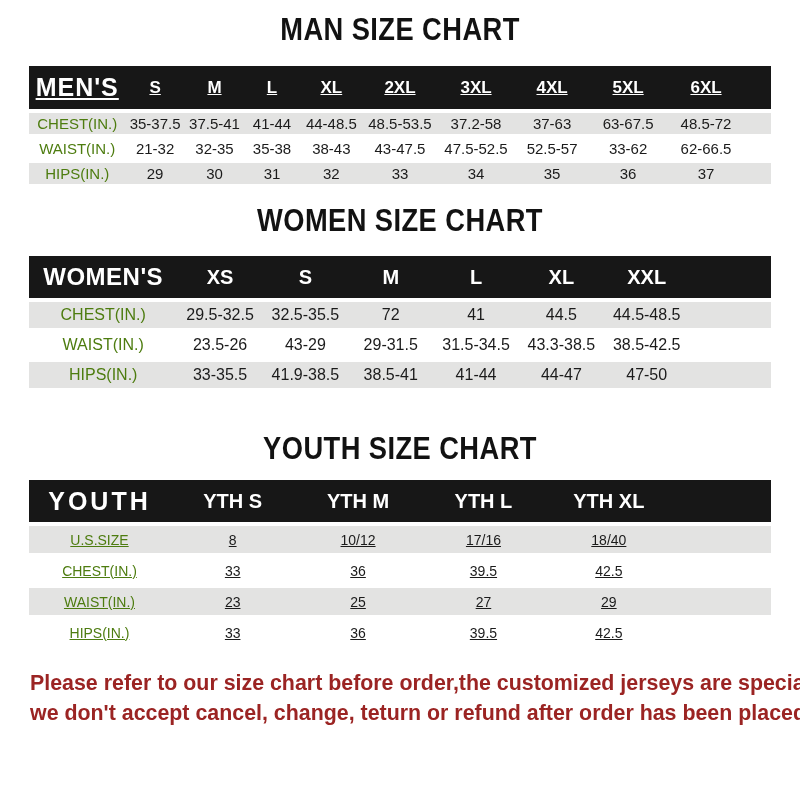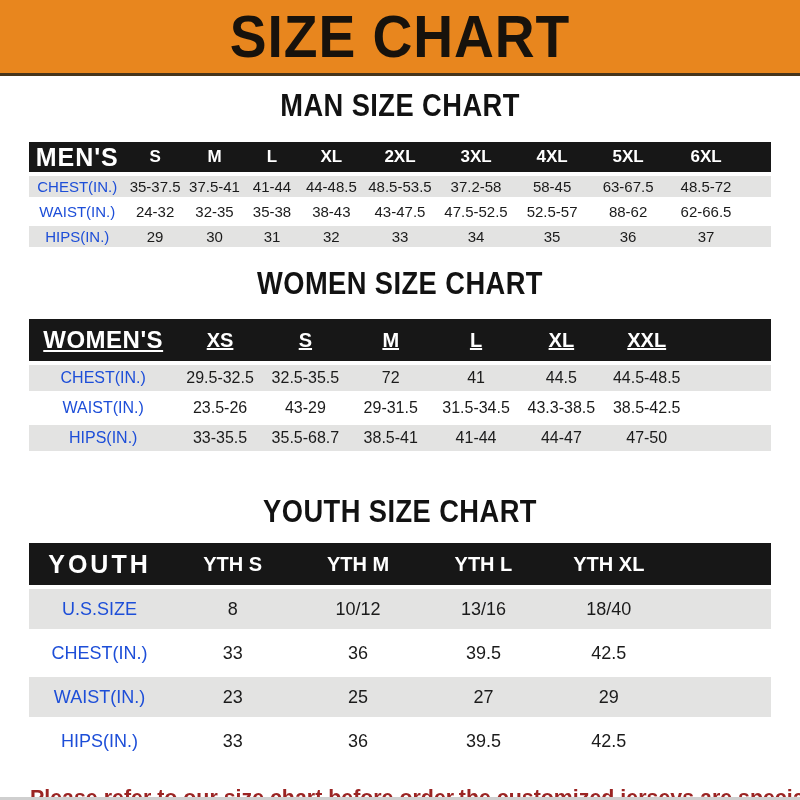--- a/index.html
+++ b/index.html
@@ -82,9 +82,6 @@
 
 <div class="page">
 
-  <div class="banner">
-    <div class="banner-title">SIZE CHART</div>
-  </div>
 
   <section id="sec-men">
     <h2 class="heading">MAN SIZE CHART</h2>

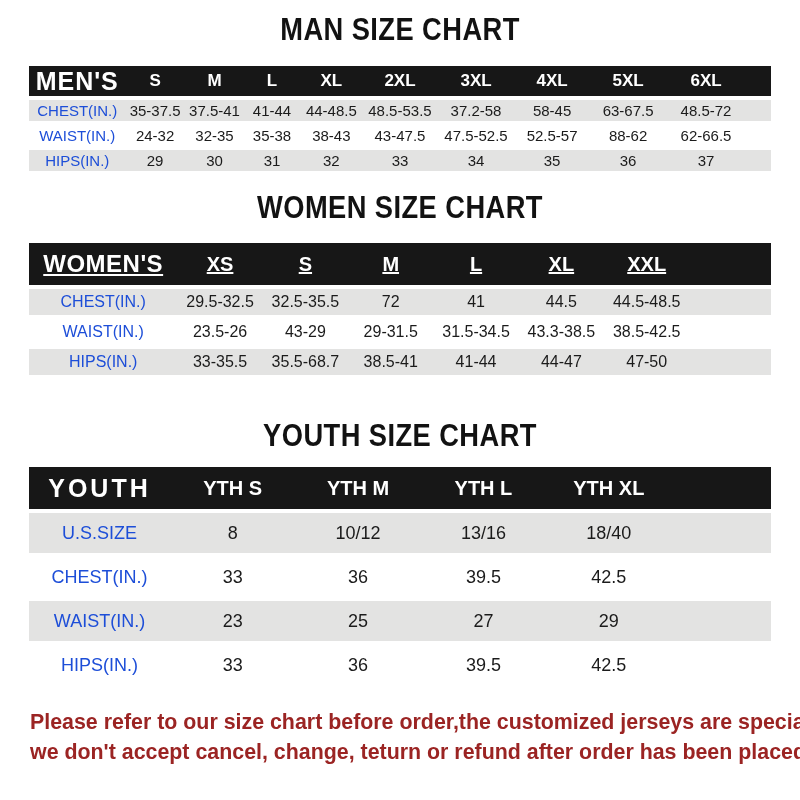--- a/index.html
+++ b/index.html
@@ -52,7 +52,7 @@
   }
   .size-table td:first-child { color: #1d4ed8; }
 
-  #t-men   th { height: 30px; font-size: 17px; }
+  #t-men   th { height: 43px; font-size: 17px; text-decoration: underline; }
   #t-men   th:first-child { font-size: 25px; letter-spacing: 1px; }
   #t-men   td { height: 21px; font-size: 15px; }
 

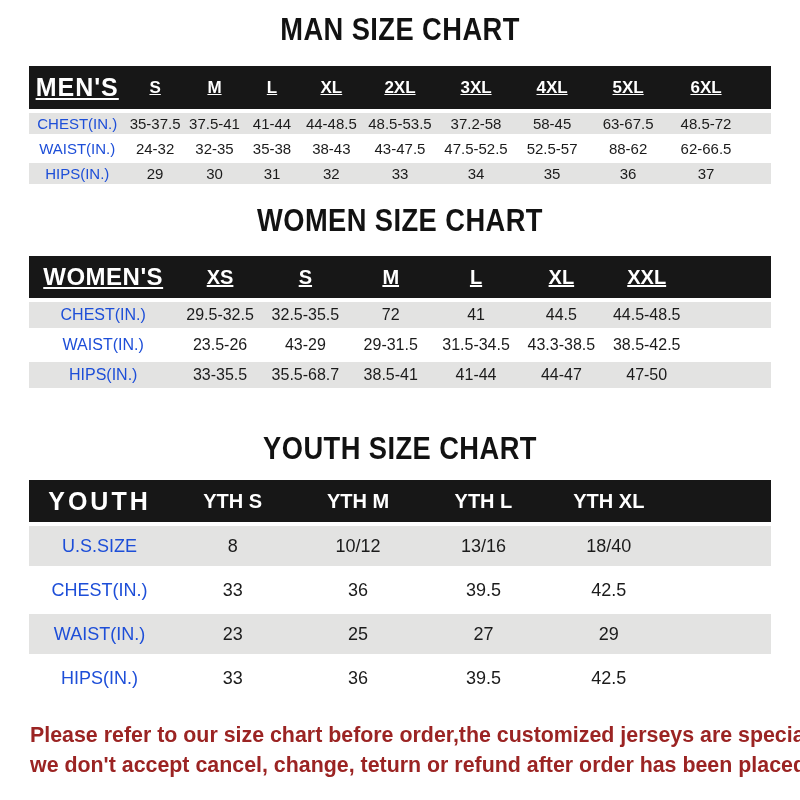--- a/index.html
+++ b/index.html
@@ -50,7 +50,7 @@
   .size-table td {
     text-align: center; color: #1b1b1b; padding: 0; white-space: nowrap;
   }
-  .size-table td:first-child { color: #1d4ed8; }
+  .size-table td:first-child { color: #4d7c0f; }
 
   #t-men   th { height: 43px; font-size: 17px; text-decoration: underline; }
   #t-men   th:first-child { font-size: 25px; letter-spacing: 1px; }

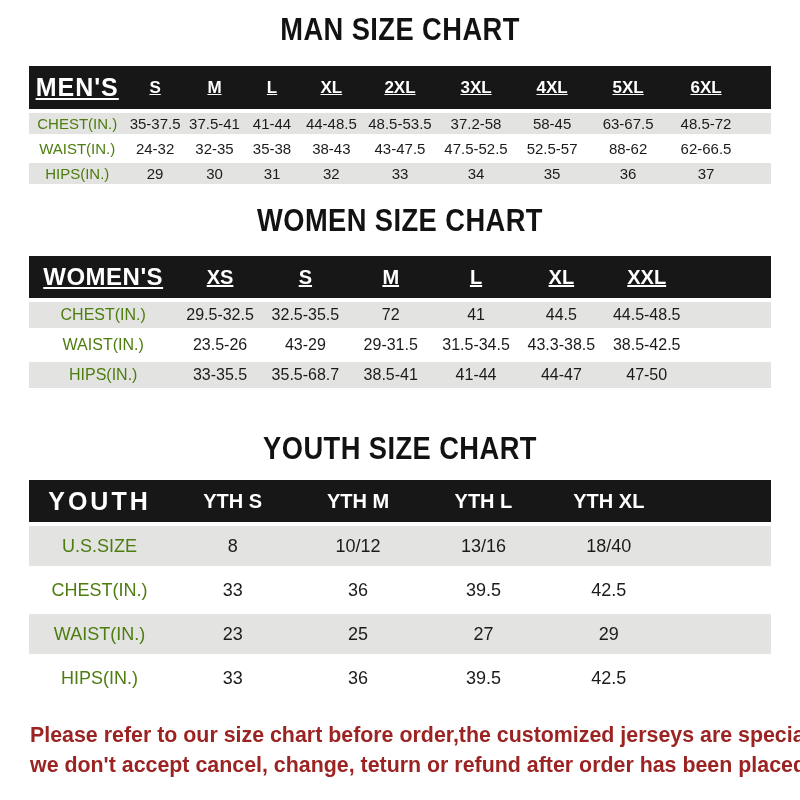--- a/index.html
+++ b/index.html
@@ -123,7 +123,7 @@
             <td>44-48.5</td>
             <td>48.5-53.5</td>
             <td>37.2-58</td>
-            <td>58-45</td>
+            <td>37-63</td>
             <td>63-67.5</td>
             <td>48.5-72</td>
             <td></td>

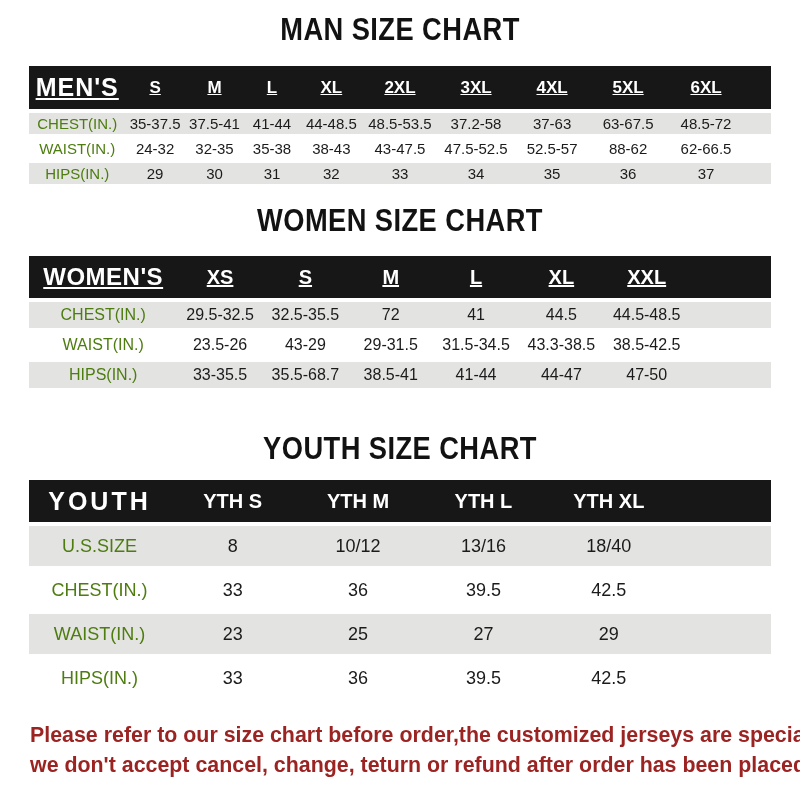--- a/index.html
+++ b/index.html
@@ -130,7 +130,7 @@
           </tr>
           <tr>
             <td>WAIST(IN.)</td>
-            <td>24-32</td>
+            <td>21-32</td>
             <td>32-35</td>
             <td>35-38</td>
             <td>38-43</td>

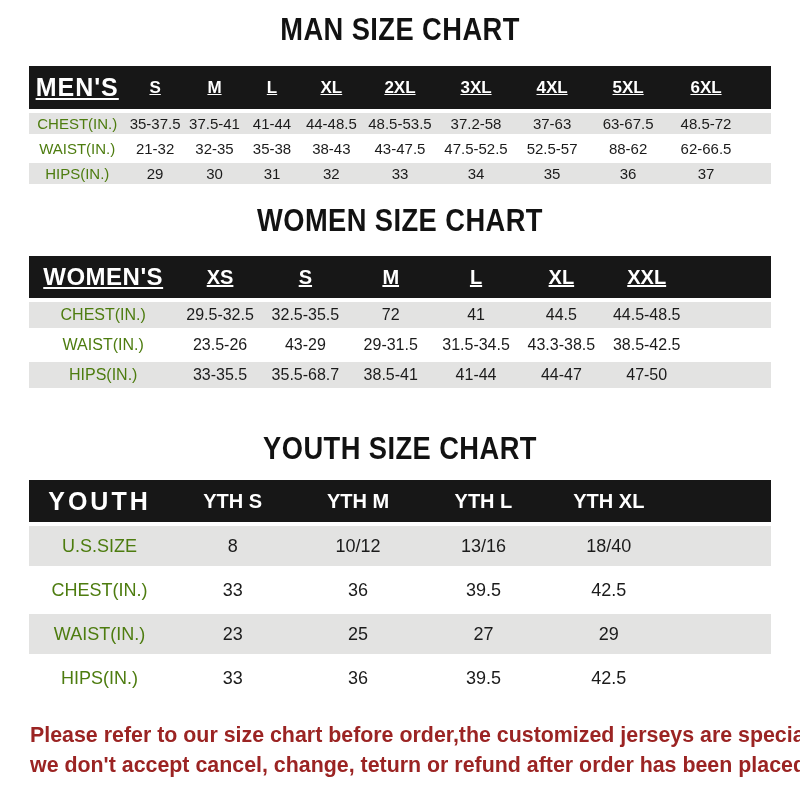--- a/index.html
+++ b/index.html
@@ -137,7 +137,7 @@
             <td>43-47.5</td>
             <td>47.5-52.5</td>
             <td>52.5-57</td>
-            <td>88-62</td>
+            <td>33-62</td>
             <td>62-66.5</td>
             <td></td>
           </tr>

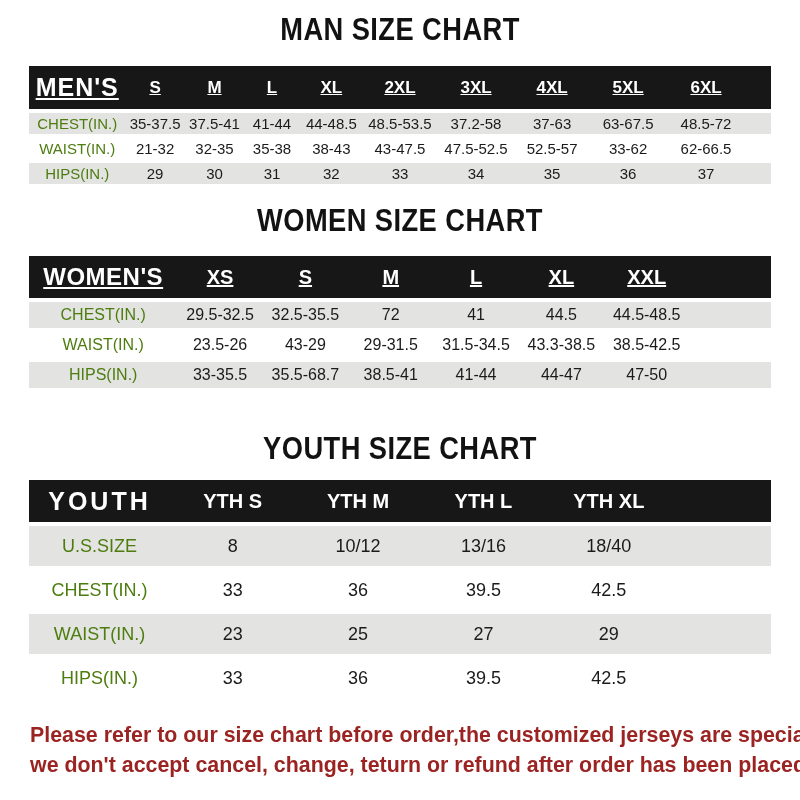--- a/index.html
+++ b/index.html
@@ -56,7 +56,7 @@
   #t-men   th:first-child { font-size: 25px; letter-spacing: 1px; }
   #t-men   td { height: 21px; font-size: 15px; }
 
-  #t-women th { height: 42px; font-size: 20px; text-decoration: underline; }
+  #t-women th { height: 42px; font-size: 20px; }
   #t-women th:first-child { font-size: 24px; letter-spacing: 0.5px; }
   #t-women td { height: 26px; font-size: 16px; }
 

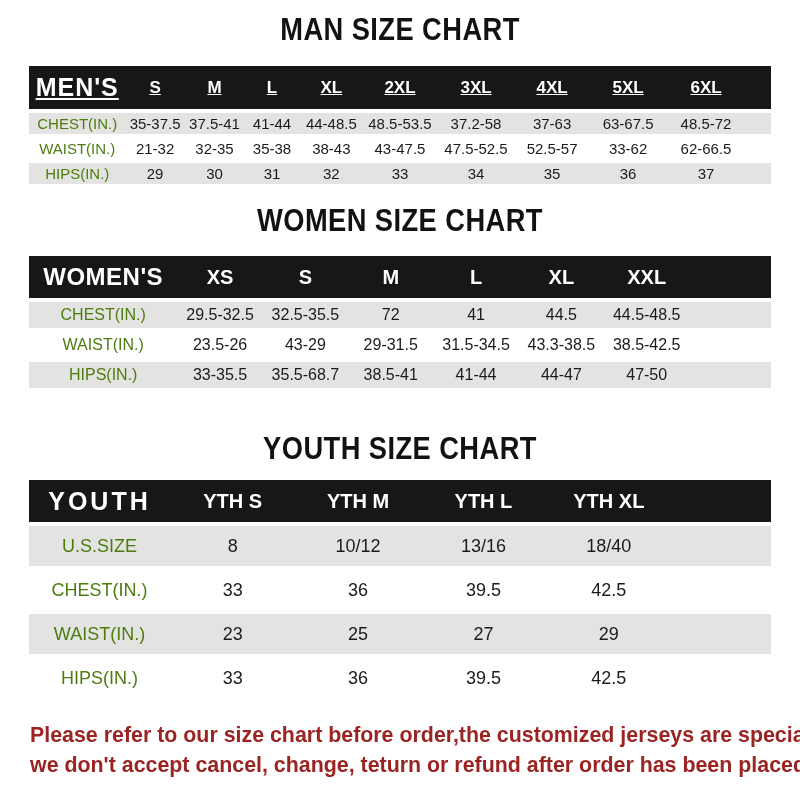--- a/index.html
+++ b/index.html
@@ -207,7 +207,7 @@
           <tr>
             <td>HIPS(IN.)</td>
             <td>33-35.5</td>
-            <td>35.5-68.7</td>
+            <td>41.9-38.5</td>
             <td>38.5-41</td>
             <td>41-44</td>
             <td>44-47</td>

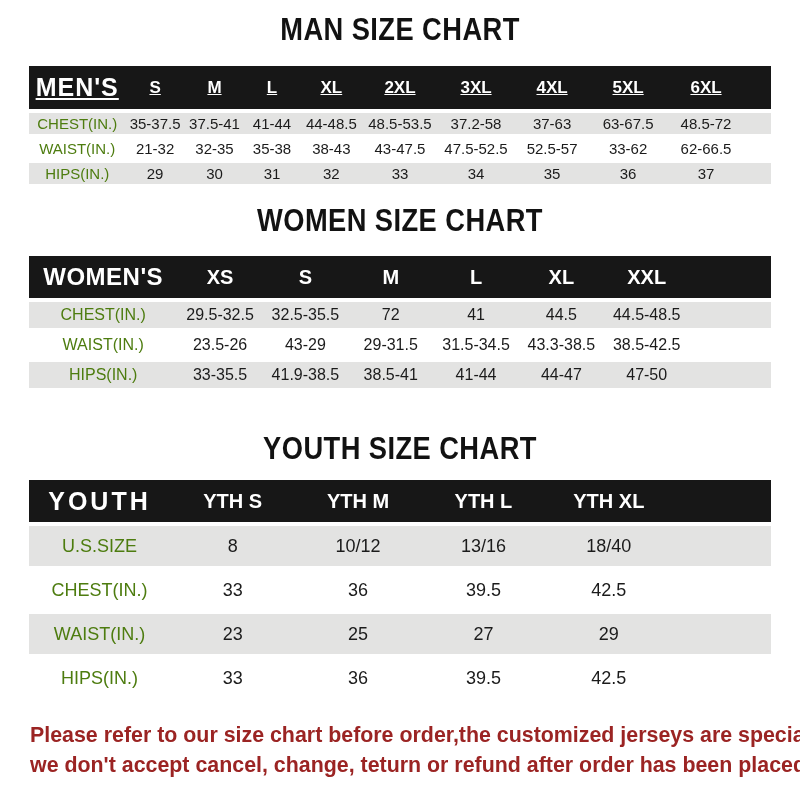--- a/index.html
+++ b/index.html
@@ -62,7 +62,7 @@
 
   #t-youth th { height: 42px; font-size: 20px; }
   #t-youth th:first-child { font-size: 25px; letter-spacing: 3px; }
-  #t-youth td { height: 40px; font-size: 18px; }
+  #t-youth td { height: 27px; font-size: 14px; text-decoration: underline; }
 
   
   .footer { margin: 18px 0 0 30px; color: var(--footer-red, #9B2423); }

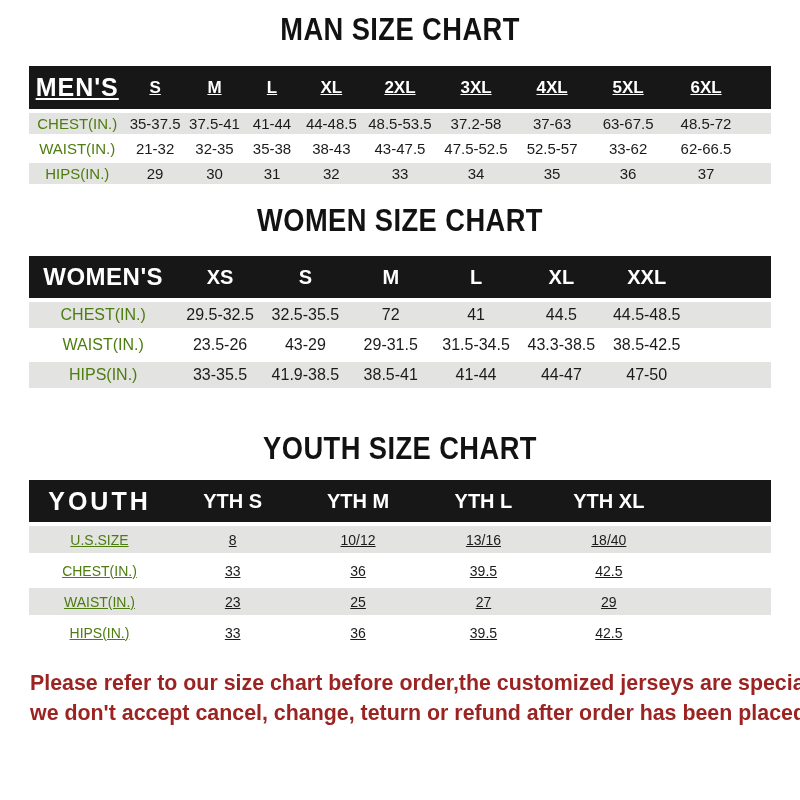--- a/index.html
+++ b/index.html
@@ -244,7 +244,7 @@
             <td>U.S.SIZE</td>
             <td>8</td>
             <td>10/12</td>
-            <td>13/16</td>
+            <td>17/16</td>
             <td>18/40</td>
             <td></td>
           </tr>

